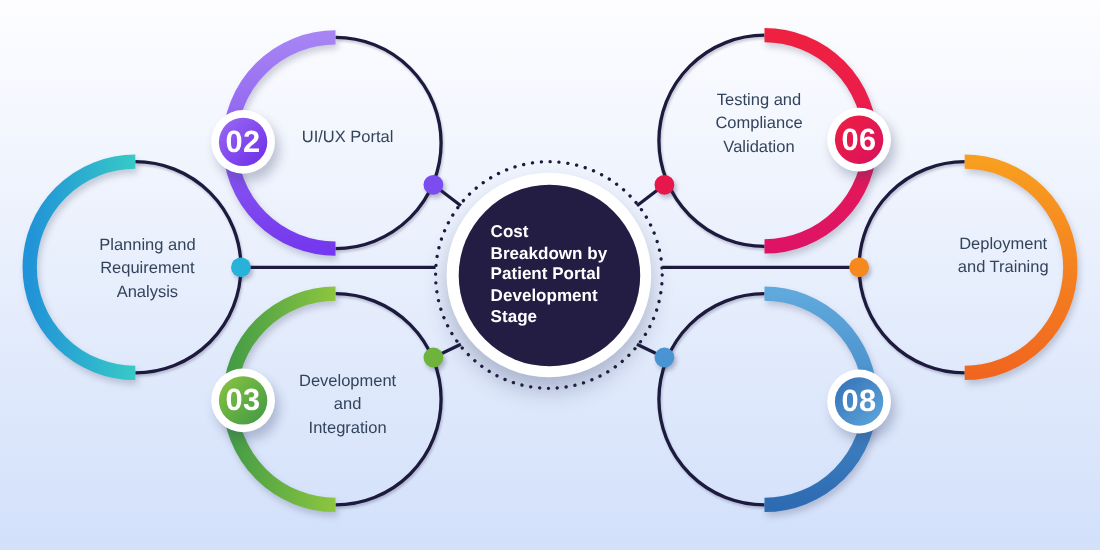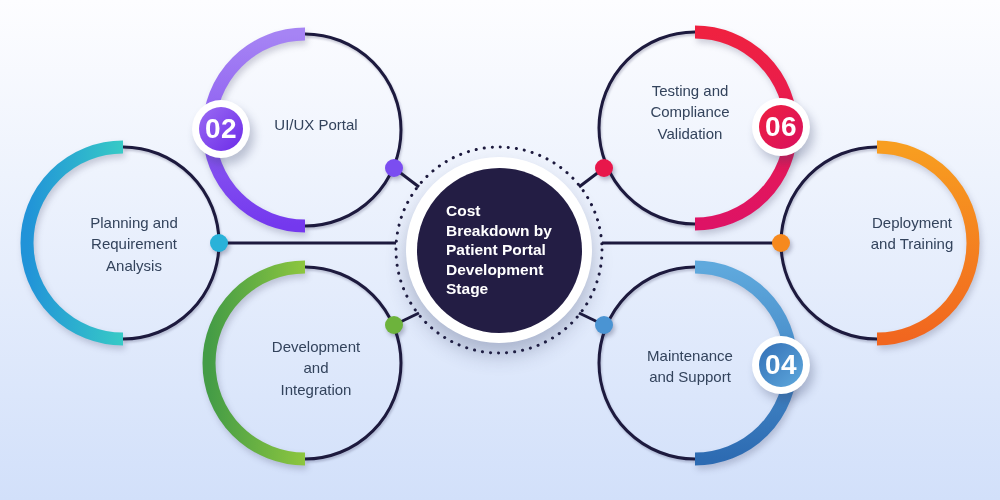--- a/index.html
+++ b/index.html
@@ -116,6 +116,9 @@
   <div class="badge" style="left:221px; top:129px;">
     <div class="badge-inner" style="background: linear-gradient(135deg, rgb(154, 107, 243), rgb(108, 43, 232));">02</div>
   </div>
+  <div class="badge" style="left:221px; top:364px;">
+    <div class="badge-inner" style="background: linear-gradient(135deg, rgb(139, 197, 63), rgb(62, 151, 71));">03</div>
+  </div>
   <div class="badge" style="left:781px; top:127px;">
     <div class="badge-inner" style="background: linear-gradient(135deg, rgb(238, 32, 64), rgb(217, 16, 95));">06</div>
   </div>

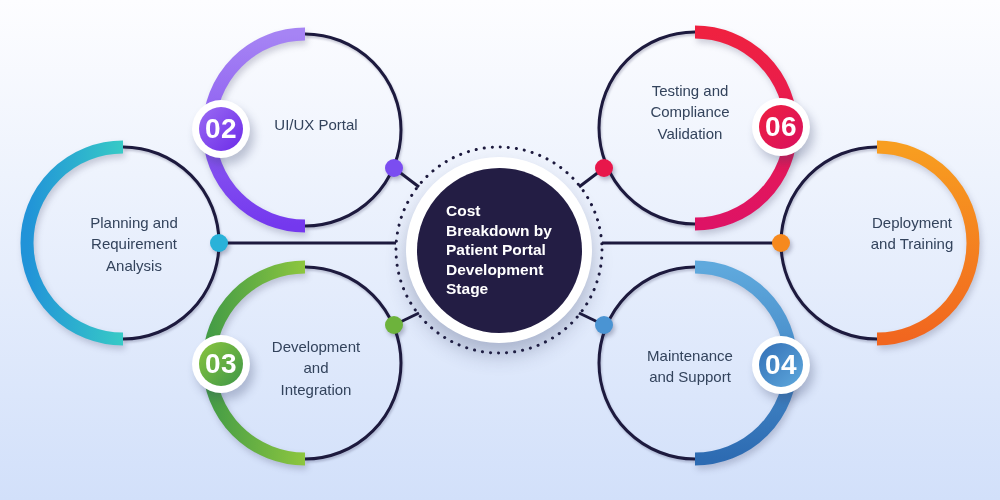--- a/index.html
+++ b/index.html
@@ -138,8 +138,6 @@
 Validation</div>
   <div class="stage-label" style="left:872px; top:233px;margin-left:40px;">Deployment
 and Training</div>
-  <div class="stage-label" style="left:690px; top:366px;">Maintenance
-and Support</div>
 
   <div class="hub-white">
     <div class="hub-dark">

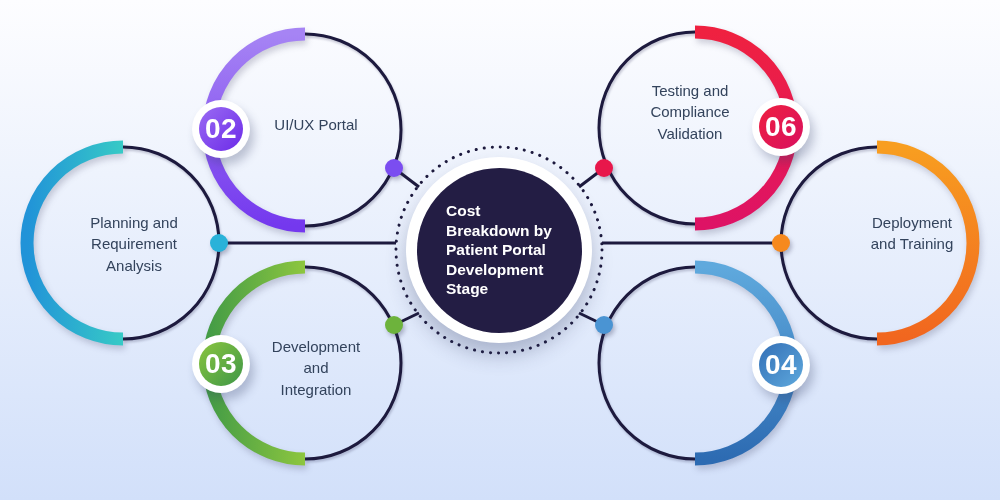--- a/index.html
+++ b/index.html
@@ -123,7 +123,7 @@
     <div class="badge-inner" style="background: linear-gradient(135deg, rgb(238, 32, 64), rgb(217, 16, 95));">06</div>
   </div>
   <div class="badge" style="left:781px; top:365px;">
-    <div class="badge-inner" style="background: linear-gradient(135deg, rgb(51, 111, 182), rgb(95, 169, 221));">04</div>
+    <div class="badge-inner" style="background: linear-gradient(135deg, rgb(51, 111, 182), rgb(95, 169, 221));">08</div>
   </div>
 
   <div class="stage-label" style="left:134px; top:244px;">Planning and

